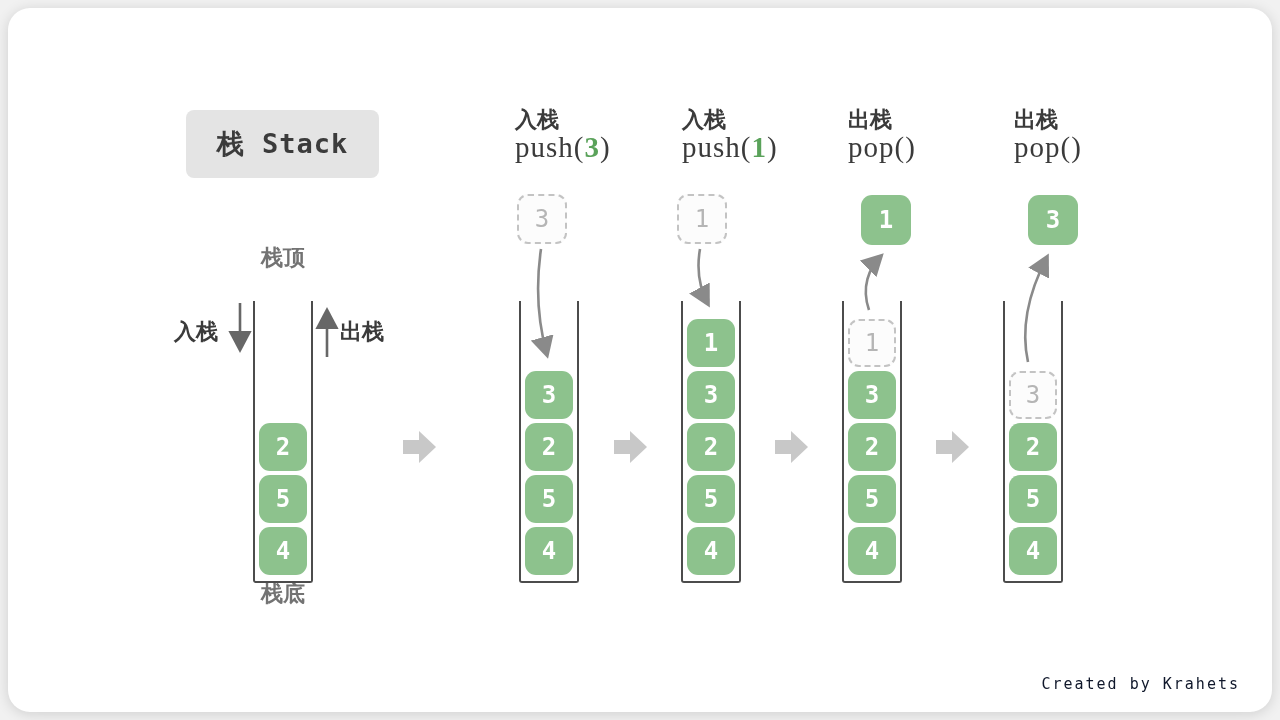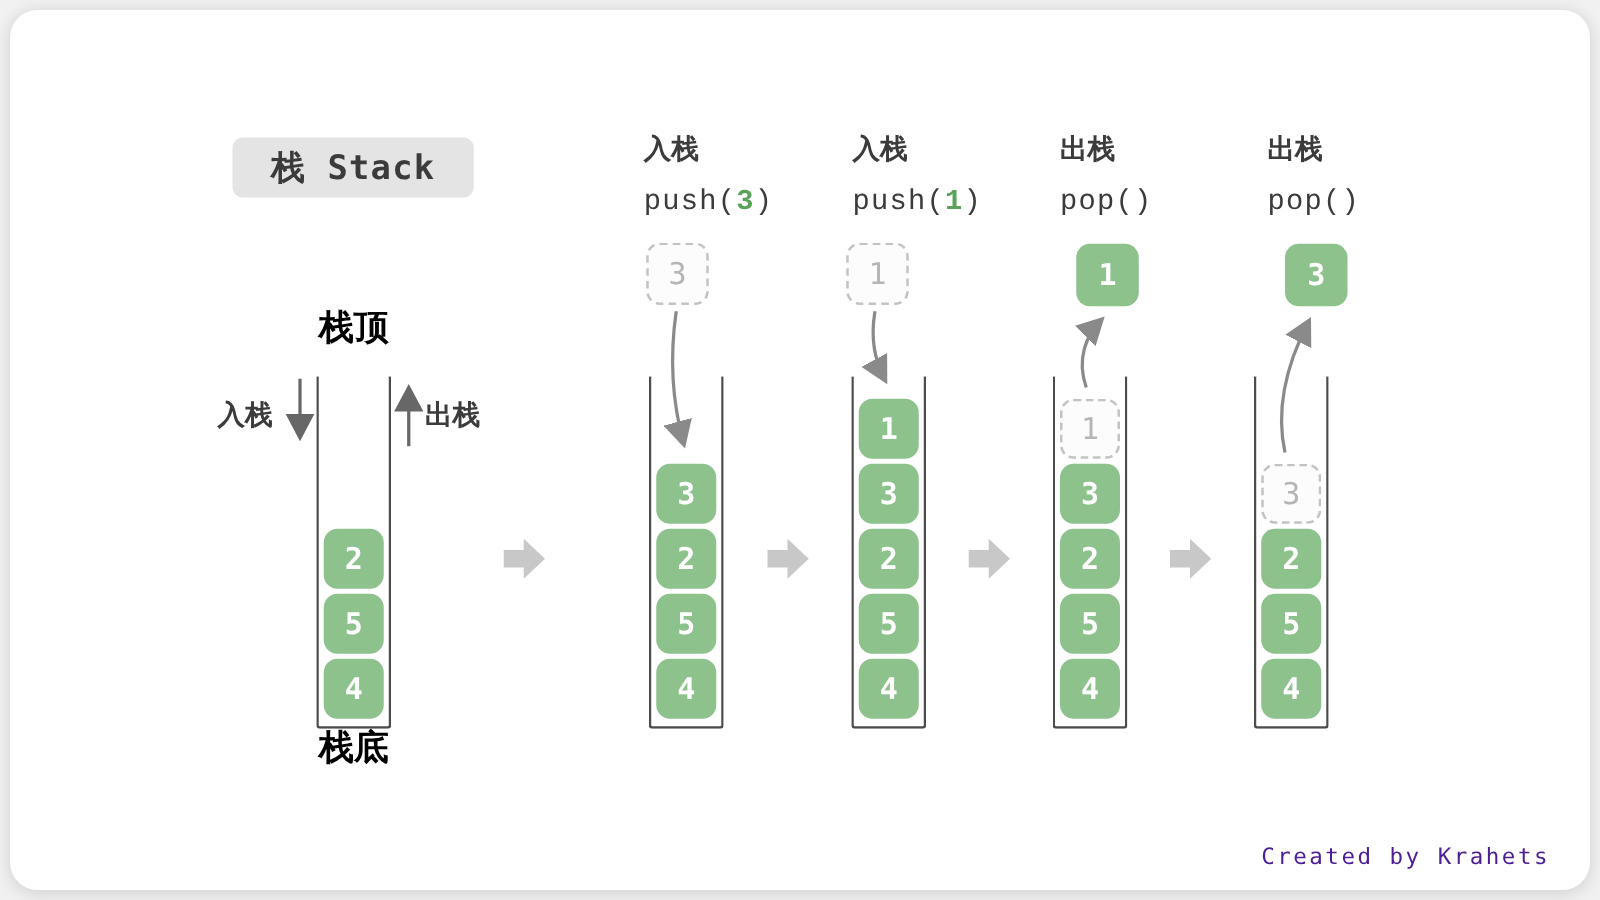--- a/index.html
+++ b/index.html
@@ -16,7 +16,7 @@
     box-shadow:0 2px 14px rgba(0,0,0,0.14);
   }
   .title-badge{
-    position:absolute;left:186px;top:110px;width:193px;height:48px;
+    position:absolute;left:186px;top:110px;width:193px;height:68px;
     background:#e4e4e4;border-radius:8px;
     display:flex;align-items:center;justify-content:center;
     font-family:"DejaVu Sans Mono","DejaVu Sans",monospace;

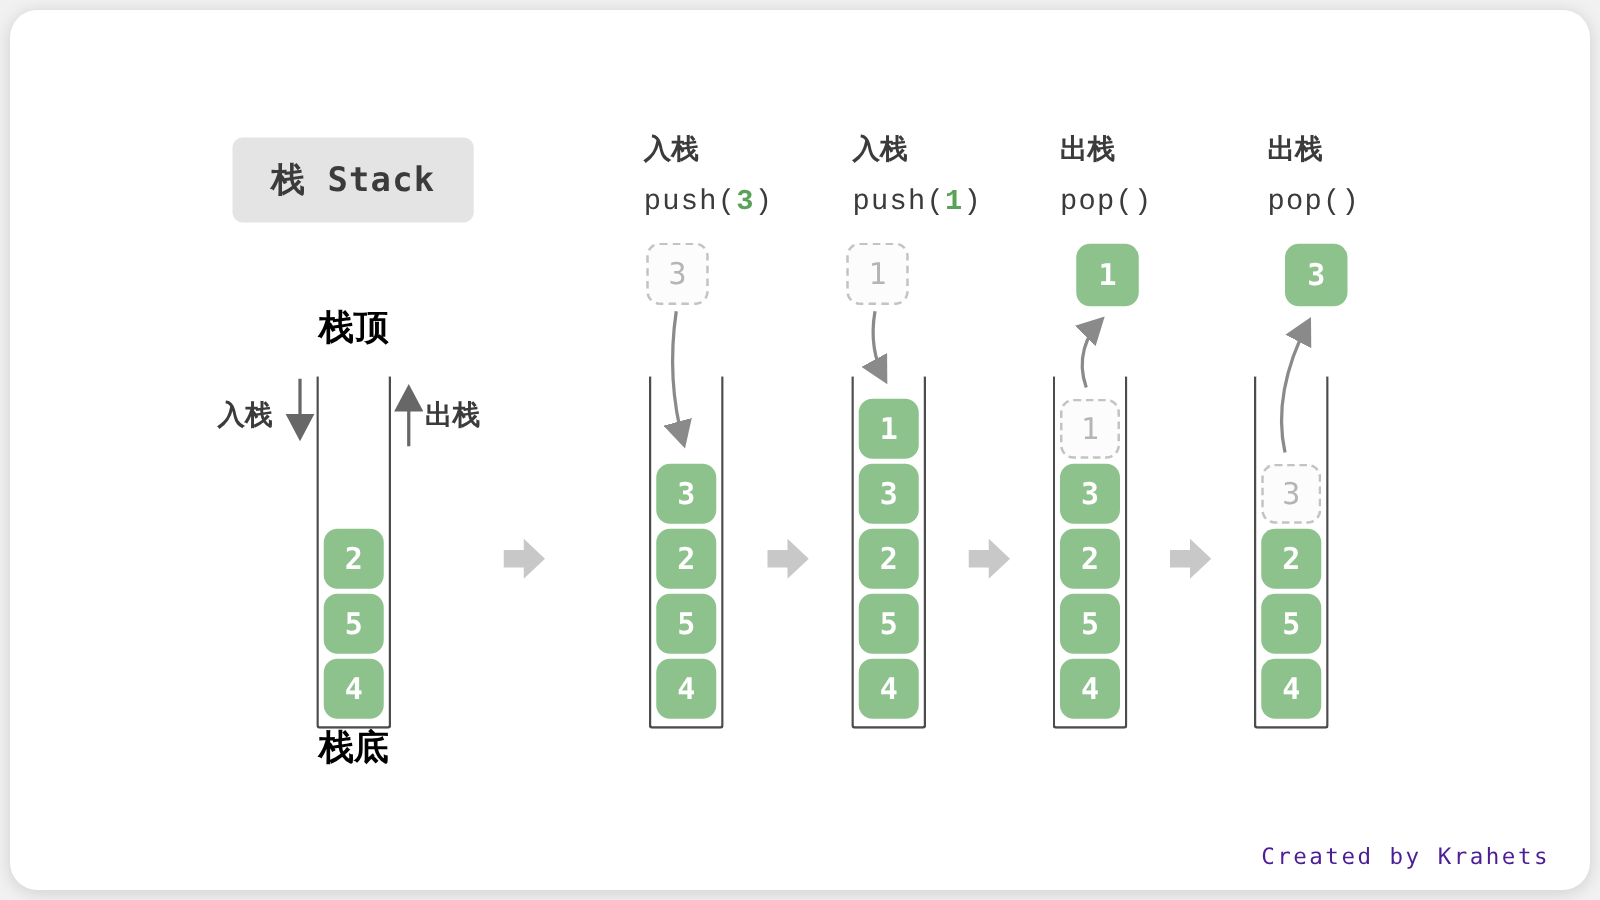--- a/index.html
+++ b/index.html
@@ -32,9 +32,9 @@
   .op{position:absolute;top:107px;}
   .op-cn{font-size:22px;font-weight:bold;color:#3b3b3b;line-height:26px;}
   .op-code{
-    margin-top:15px;
-    font-family:Liberation Mono, monospace;
-    font-size:23px;color:#3b3b3b;letter-spacing:1px;line-height:26px;
+    margin-top:1px;
+    font-family:Liberation Serif, serif;
+    font-size:29px;color:#3b3b3b;letter-spacing:1px;line-height:26px;
   }
   .op-code .num{color:#5aa25a;font-weight:bold;}
   .stack{

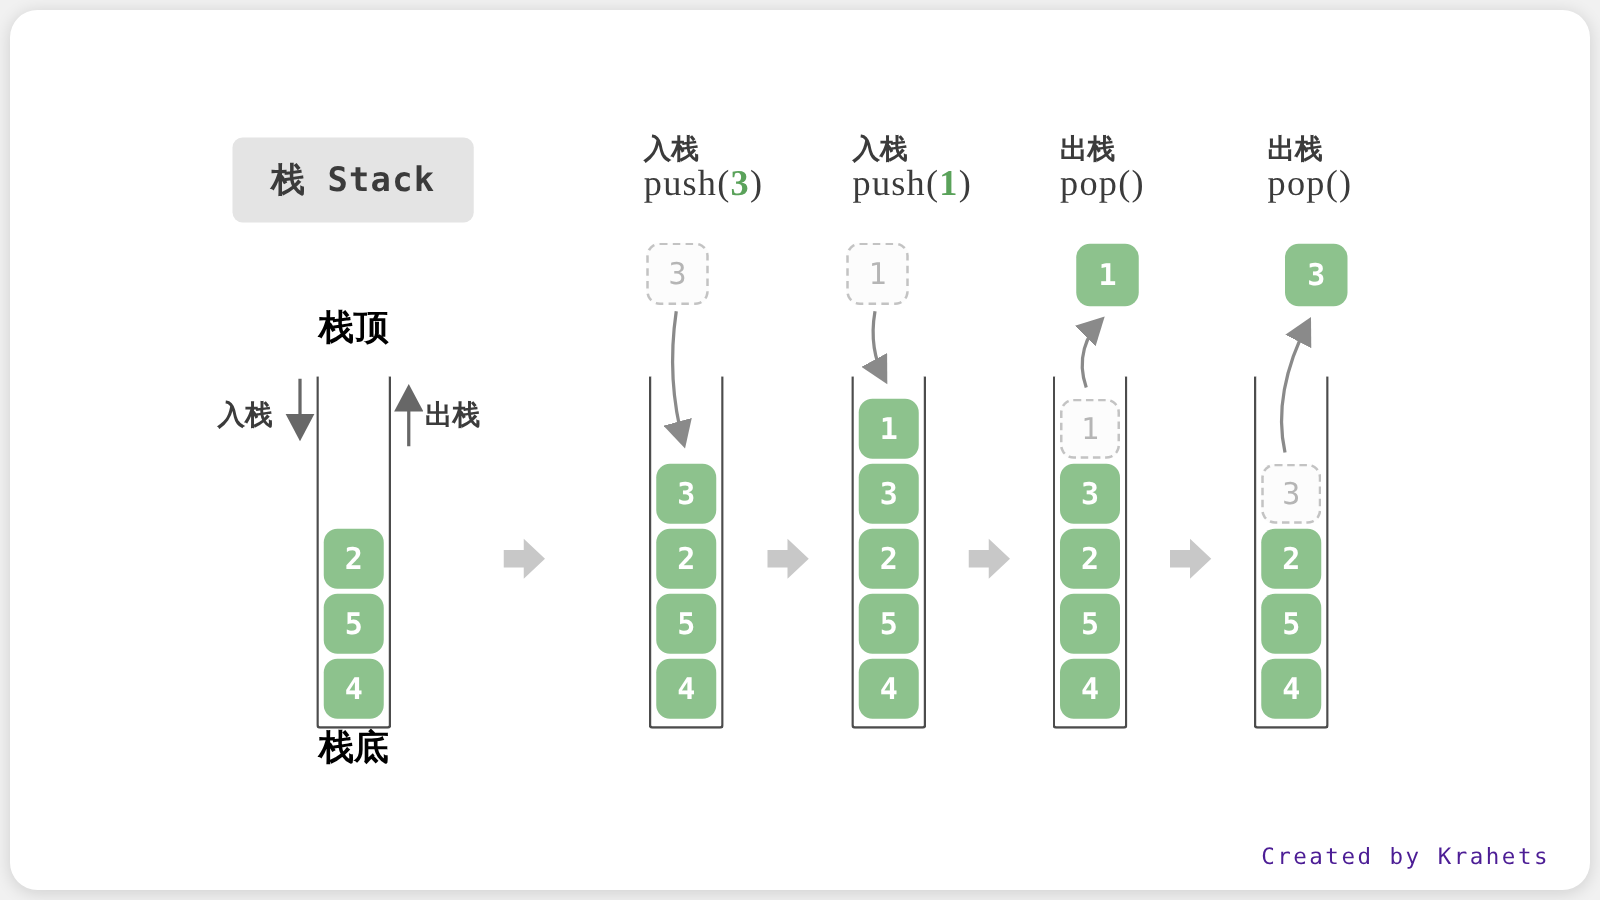--- a/index.html
+++ b/index.html
@@ -24,7 +24,7 @@
   }
   .pos-label{
     position:absolute;width:60px;text-align:center;
-    font-size:28px;font-weight:bold;color:#000000;
+    font-size:22px;font-weight:bold;color:#737373;
   }
   .side-label{
     position:absolute;font-size:22px;font-weight:bold;color:#3b3b3b;

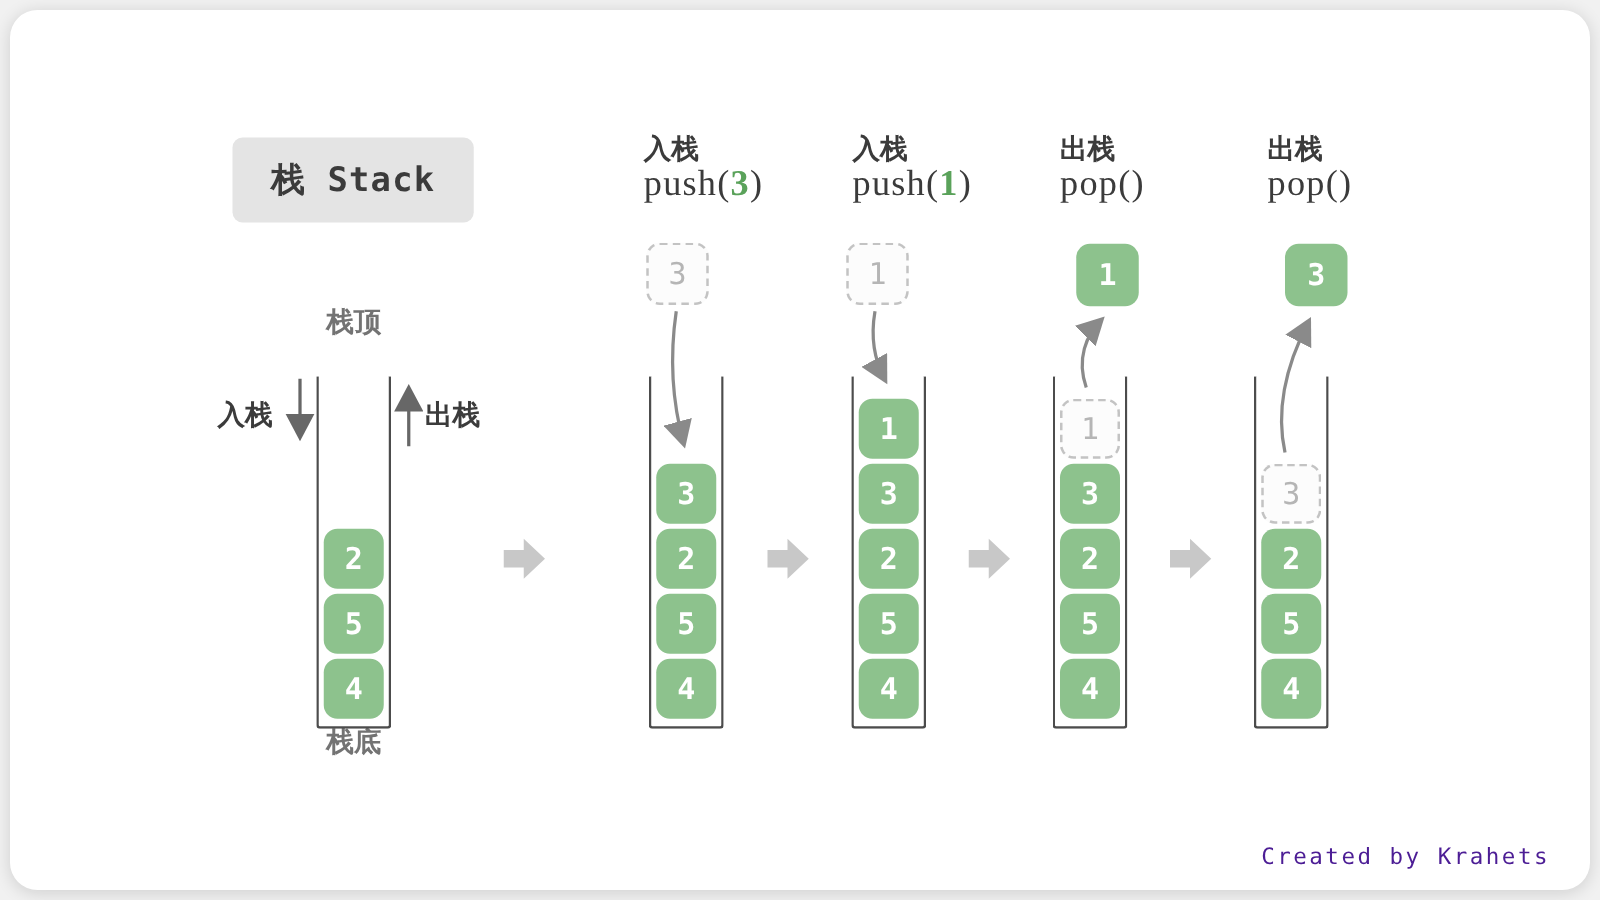--- a/index.html
+++ b/index.html
@@ -71,7 +71,7 @@
   .watermark{
     position:absolute;right:40px;top:675px;
     font-family:"DejaVu Sans Mono","Liberation Mono",monospace;
-    font-size:18px;color:#4c1d95;letter-spacing:2px;
+    font-size:15px;color:#0f172a;letter-spacing:2px;
   }
 </style>
 </head>

